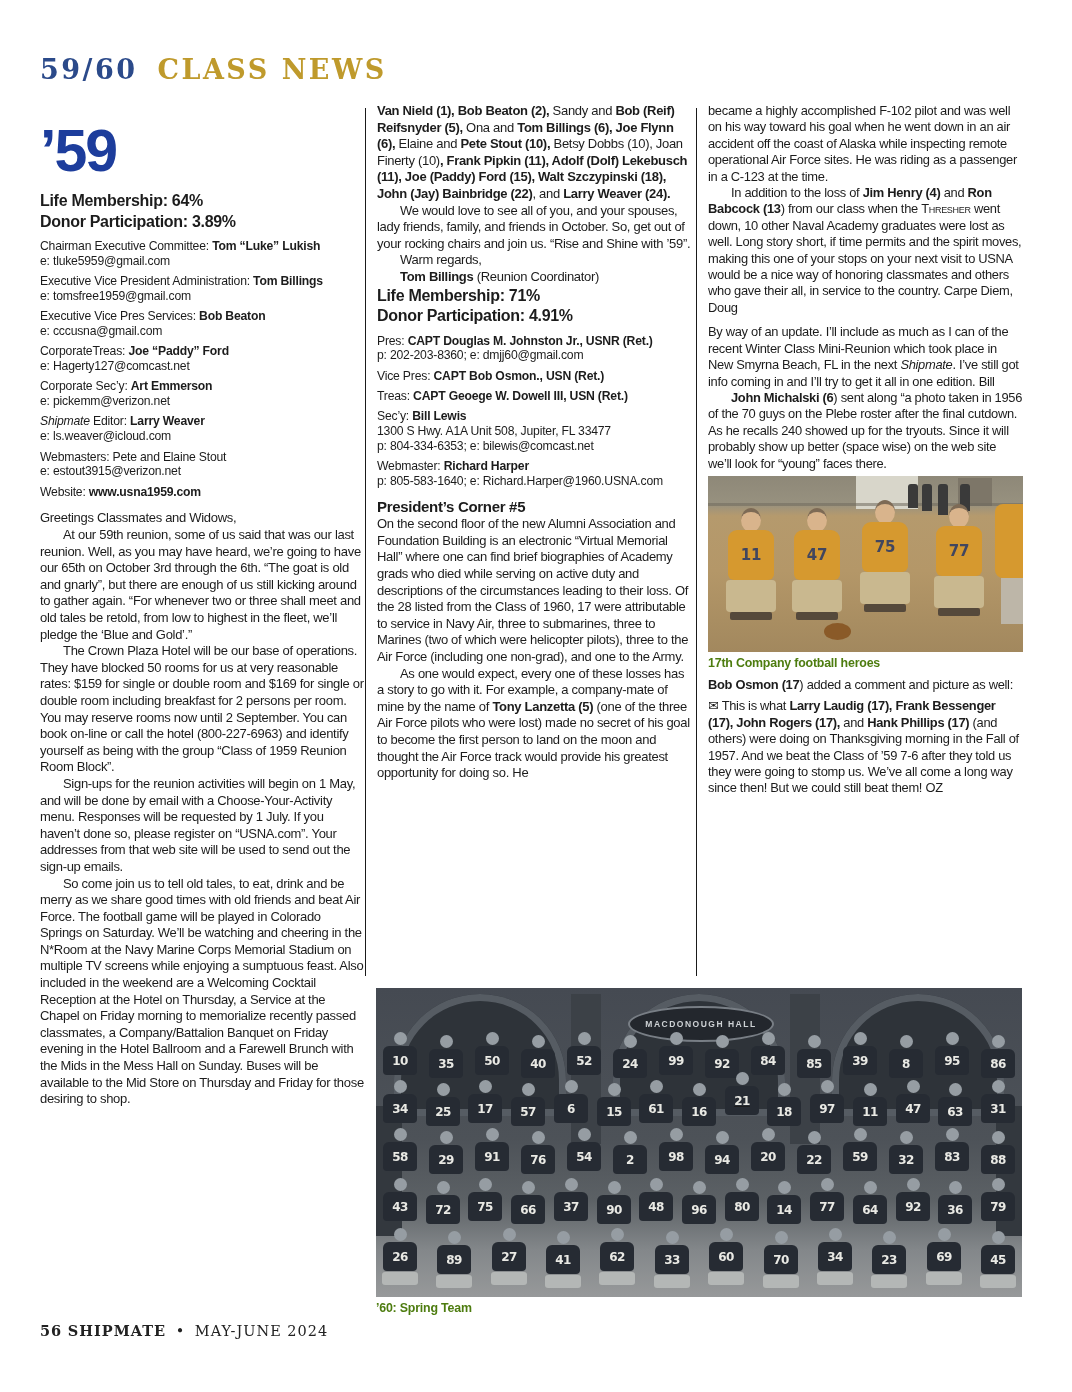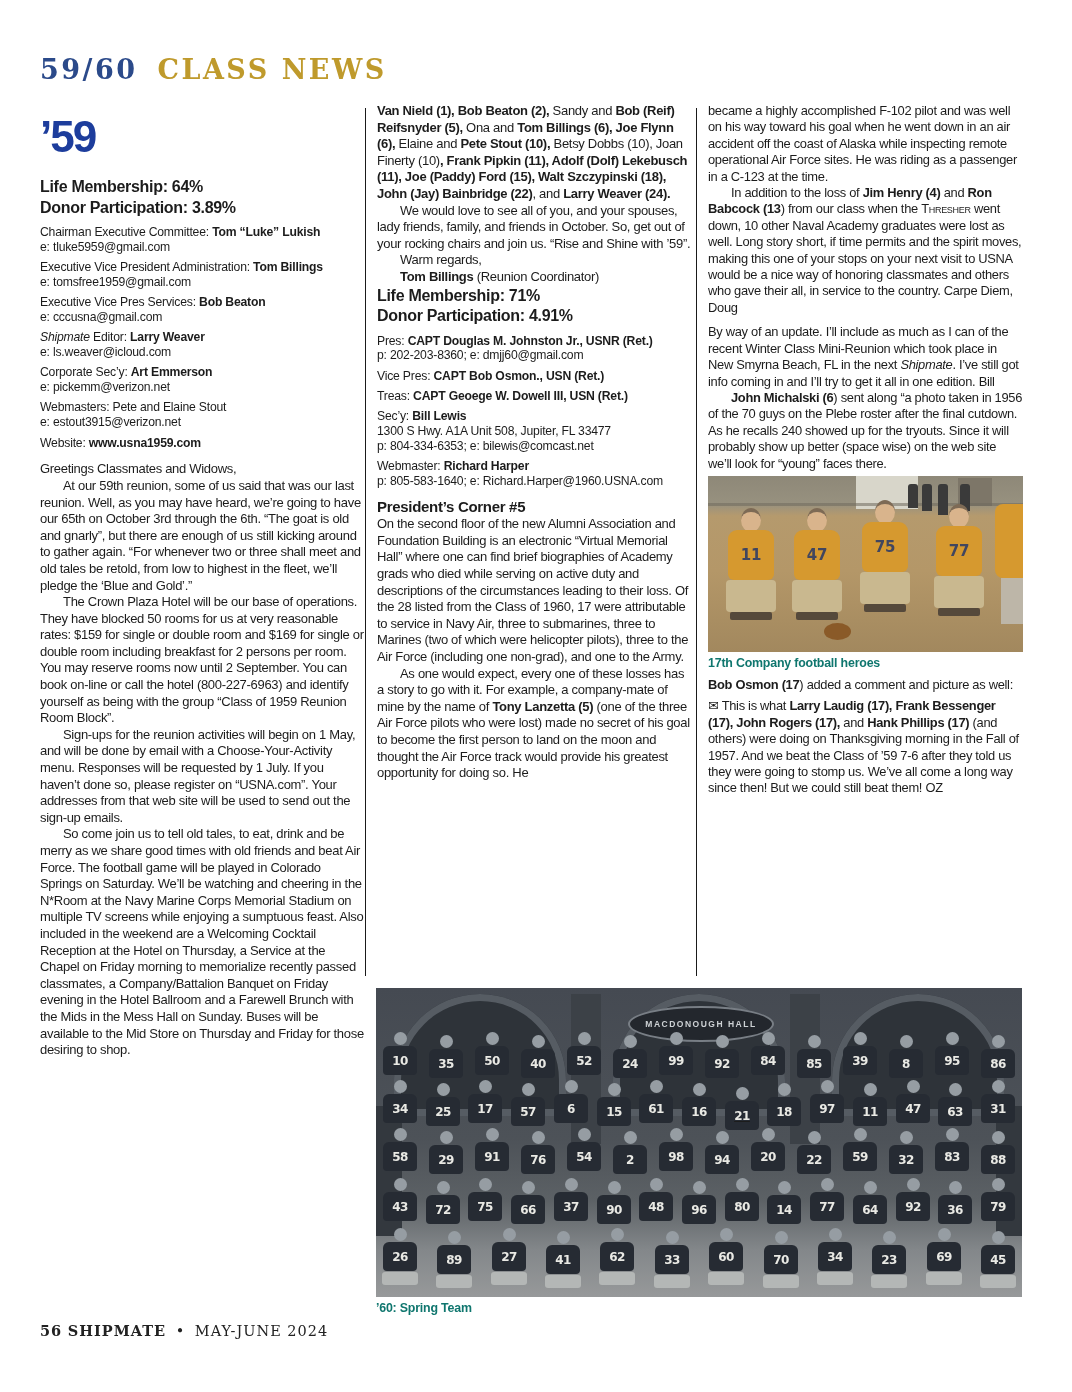--- a/index.html
+++ b/index.html
@@ -22,7 +22,7 @@
   .vrule{position:absolute;top:108px;width:1px;height:868px;background:#1a1a1a;}
   .vr1{left:365px}.vr2{left:696px}
 
-  .bigyear{font-size:44px;line-height:60px;font-weight:bold;color:#1d3d9c;letter-spacing:-2px;margin:4px 0 10px;}
+  .bigyear{font-size:59px;line-height:60px;font-weight:bold;color:#1d3d9c;letter-spacing:-2px;margin:18px 0 10px;}
   .subhead{font-weight:bold;font-size:16px;line-height:20.5px;letter-spacing:-0.3px;}
   .officers{margin-top:7px;}
   .officer{font-size:12.2px;line-height:14.8px;margin:0 0 5.5px;letter-spacing:-0.2px;}

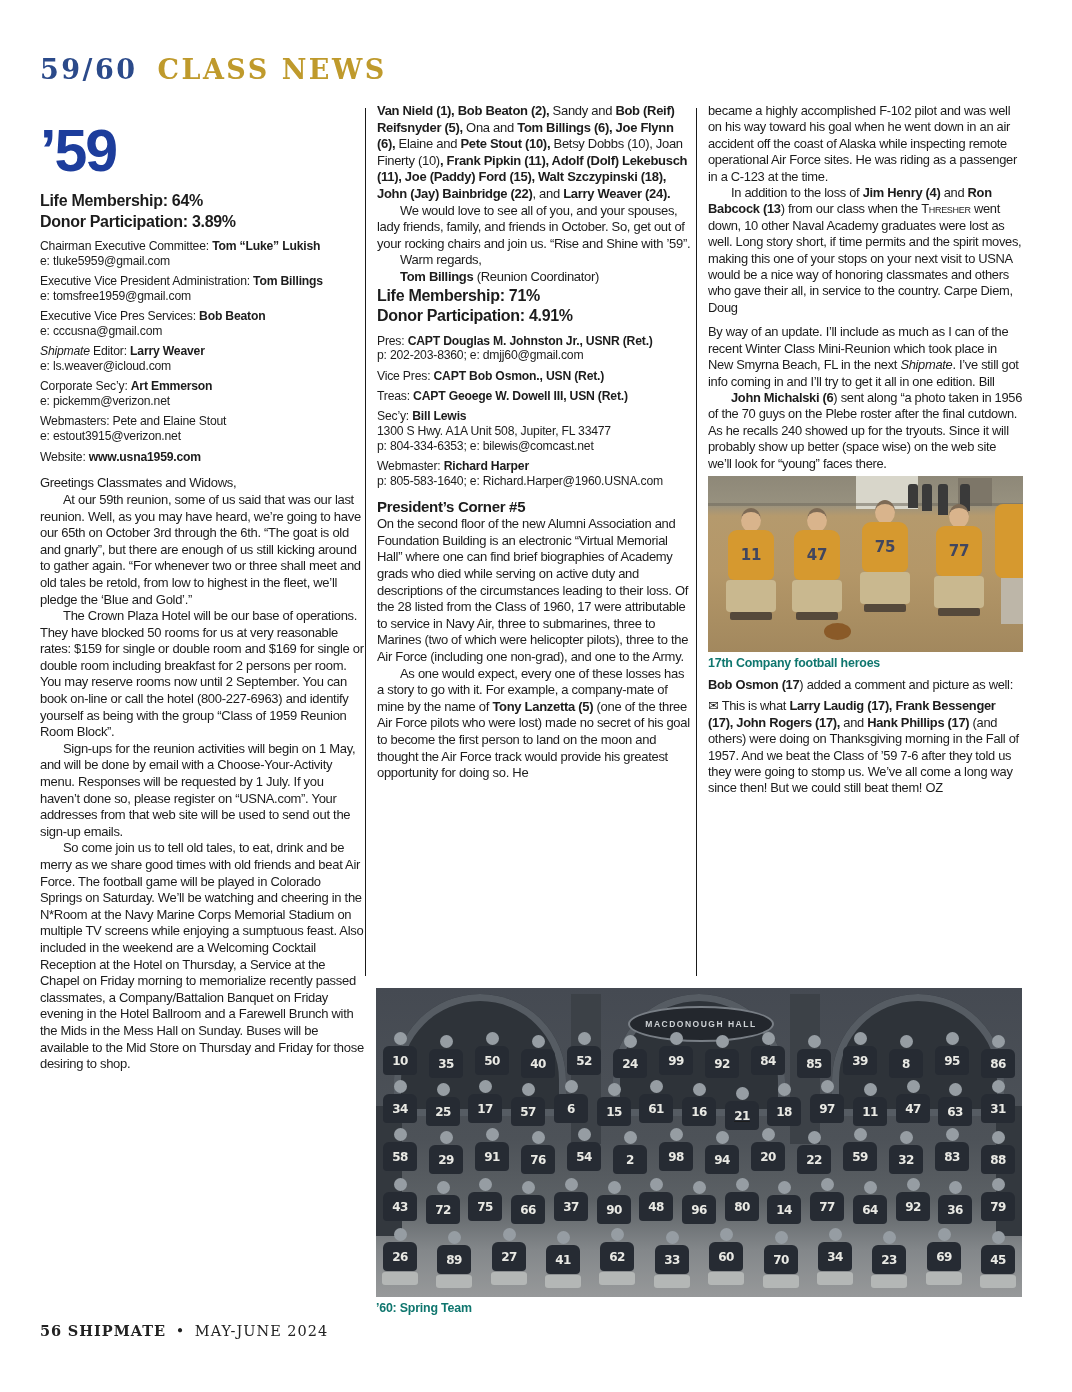--- a/index.html
+++ b/index.html
@@ -123,6 +123,10 @@
           <div class="contact">e: cccusna@gmail.com</div>
         </div>
 
+        <div class="officer">
+          <div class="o-line"><span>CorporateTreas: </span><span class="b">Joe “Paddy” Ford</span></div>
+          <div class="contact">e: Hagerty127@comcast.net</div>
+        </div>
 
         <div class="officer">
           <div class="o-line"><span class="i">Shipmate</span><span> Editor: </span><span class="b">Larry Weaver</span></div>

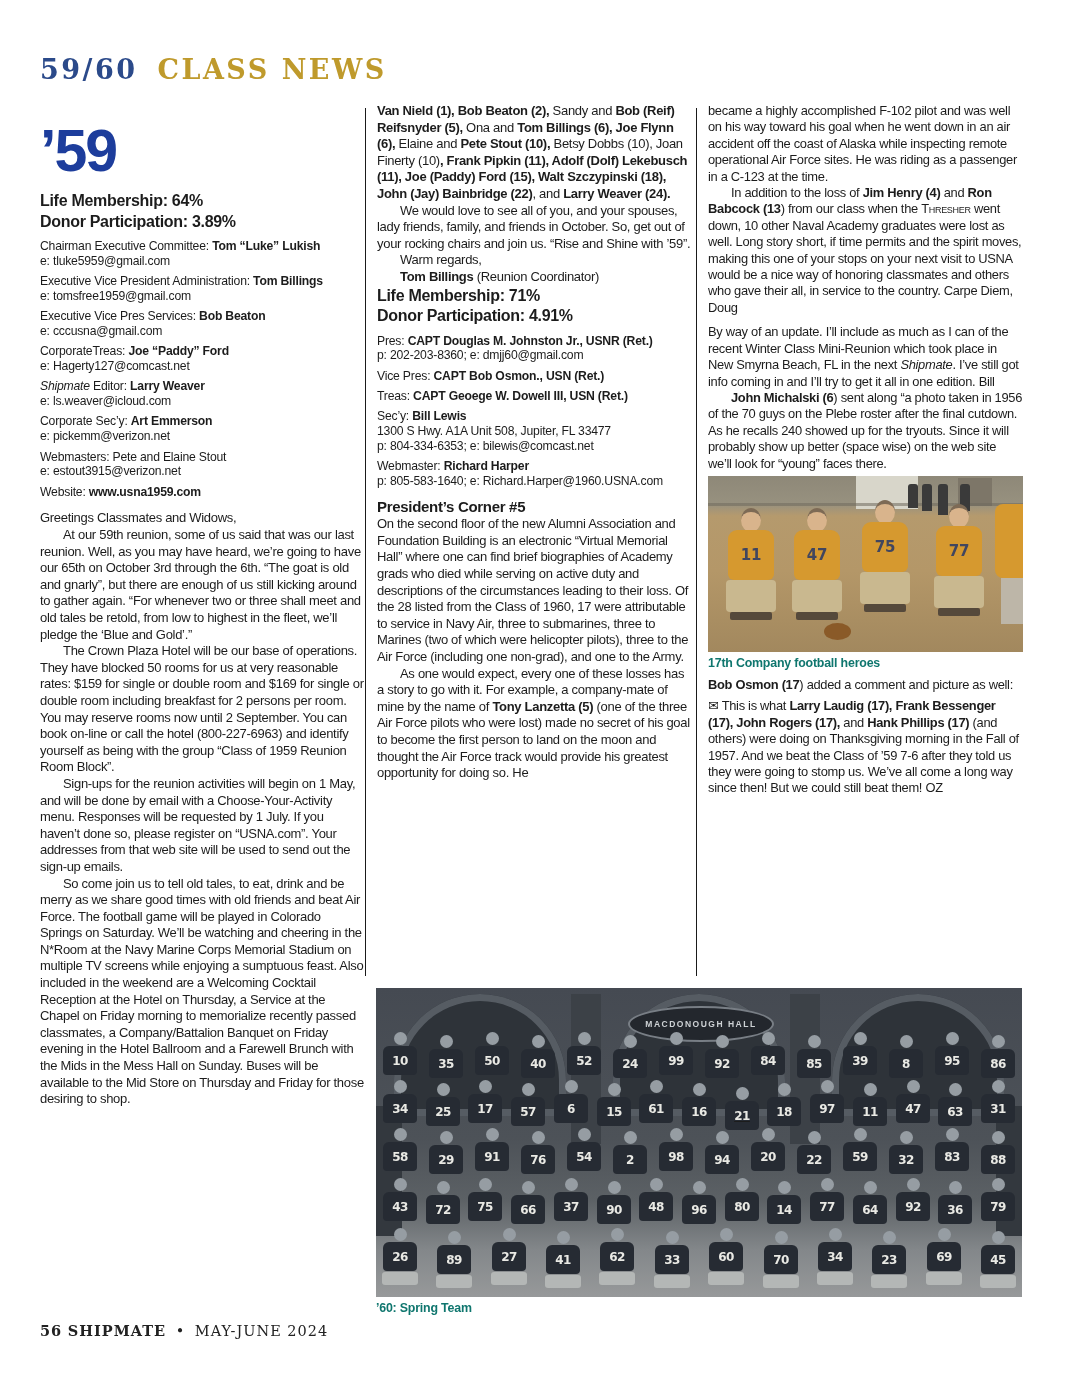--- a/index.html
+++ b/index.html
@@ -129,13 +129,13 @@
         </div>
 
         <div class="officer">
+          <div class="o-line"><span>Corporate Sec’y: </span><span class="b">Art Emmerson</span></div>
+          <div class="contact">e: pickemm@verizon.net</div>
+        </div>
+
+        <div class="officer">
           <div class="o-line"><span class="i">Shipmate</span><span> Editor: </span><span class="b">Larry Weaver</span></div>
           <div class="contact">e: ls.weaver@icloud.com</div>
-        </div>
-
-        <div class="officer">
-          <div class="o-line"><span>Corporate Sec’y: </span><span class="b">Art Emmerson</span></div>
-          <div class="contact">e: pickemm@verizon.net</div>
         </div>
 
         <div class="officer">

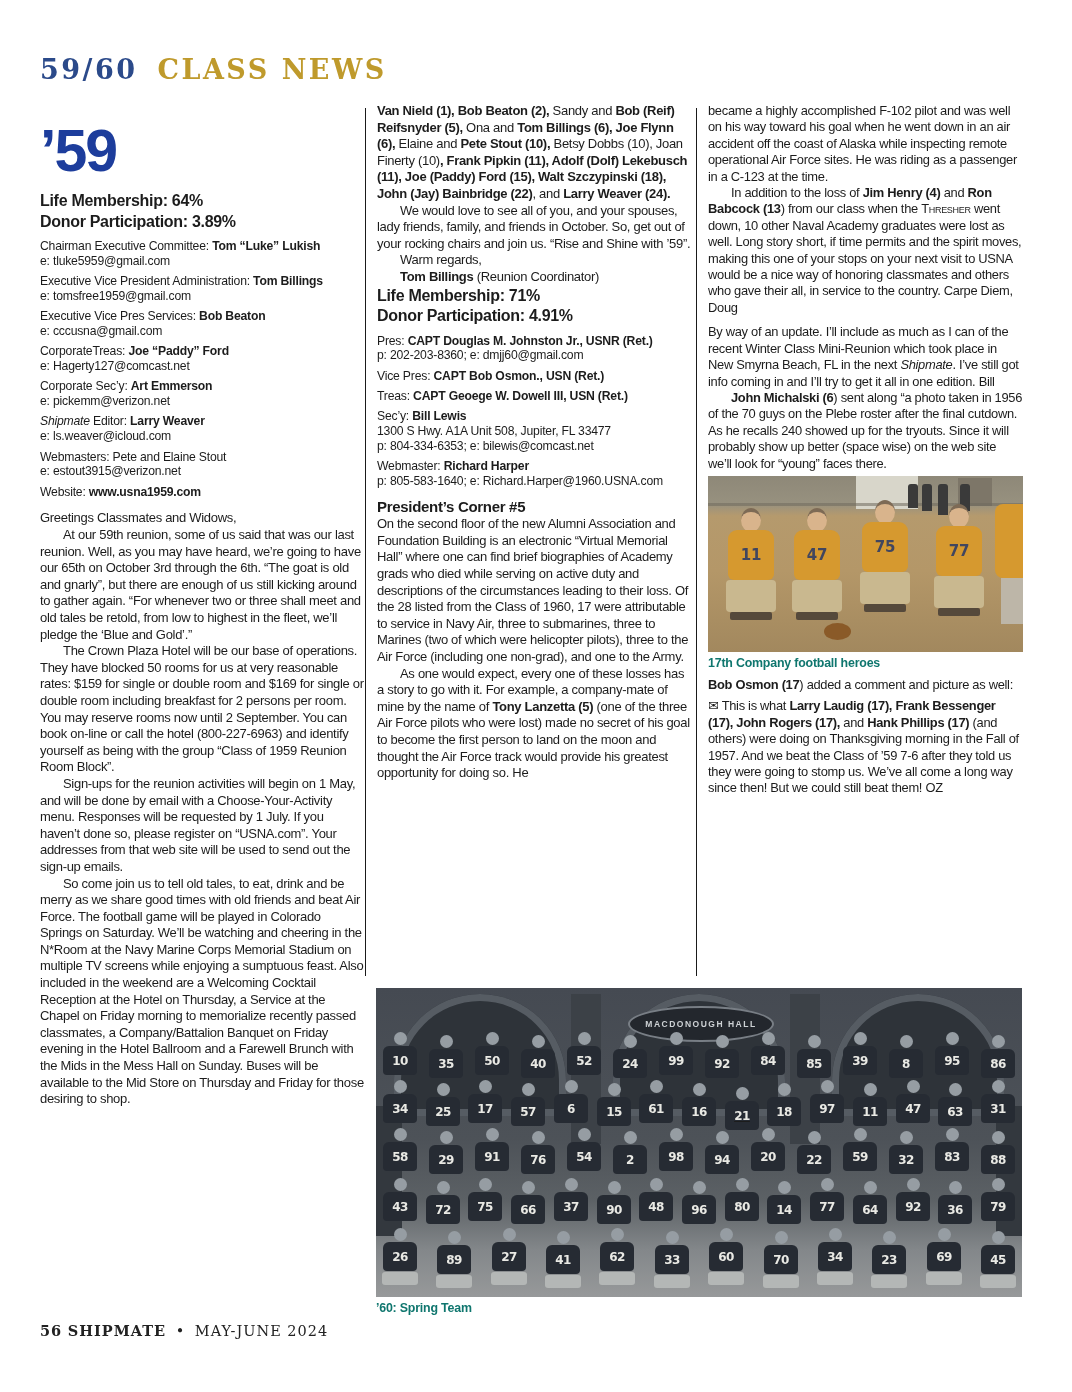--- a/index.html
+++ b/index.html
@@ -35,7 +35,7 @@
   .pc-head{font-weight:bold;font-size:15px;margin-top:10px;margin-bottom:1px;}
 
   
-  .cap{font-weight:bold;font-size:12.4px;line-height:15px;margin:4px 0 6px;letter-spacing:-0.2px;color:#0f766e;}
+  .cap{font-weight:bold;font-size:12.4px;line-height:15px;margin:4px 0 6px;letter-spacing:-0.2px;color:#4d7c0f;}
 
   
   .photo-color{position:relative;width:315px;height:176px;margin-top:4px;overflow:hidden;

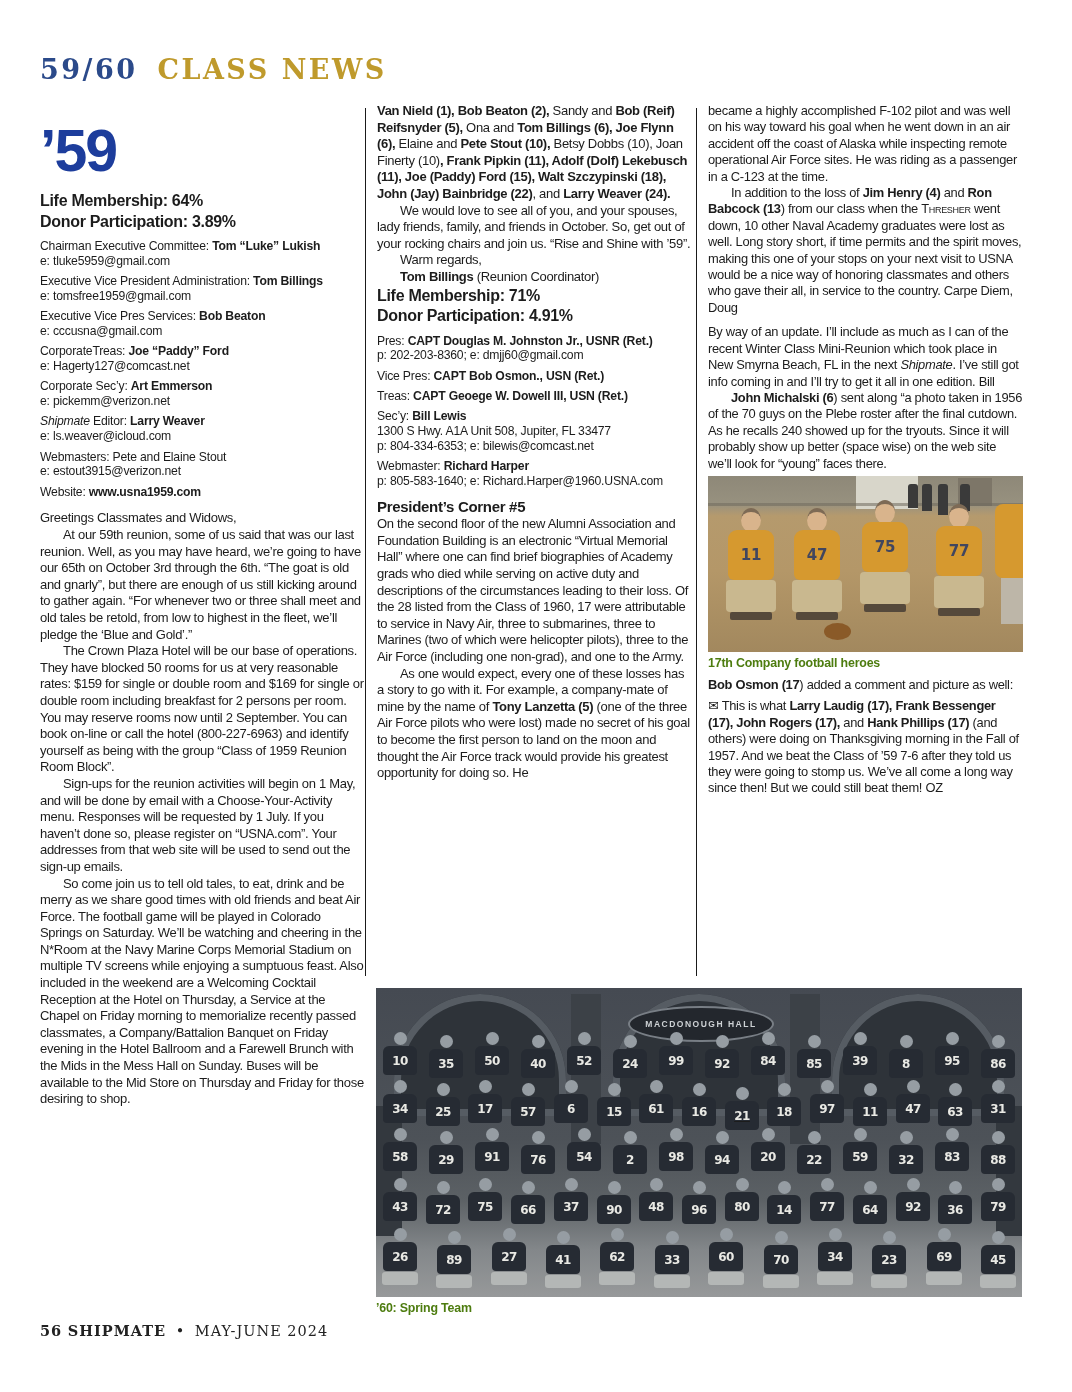--- a/index.html
+++ b/index.html
@@ -355,7 +355,7 @@
             <div class="bwhead"></div>
             <div class="bwjersey">16</div>
           </div>
-          <div class="bwp" style="left: 348px; top: 99px; text-decoration: underline;">
+          <div class="bwp" style="left: 348px; top: 84px; text-decoration: underline;">
             <div class="bwhead"></div>
             <div class="bwjersey">21</div>
           </div>

